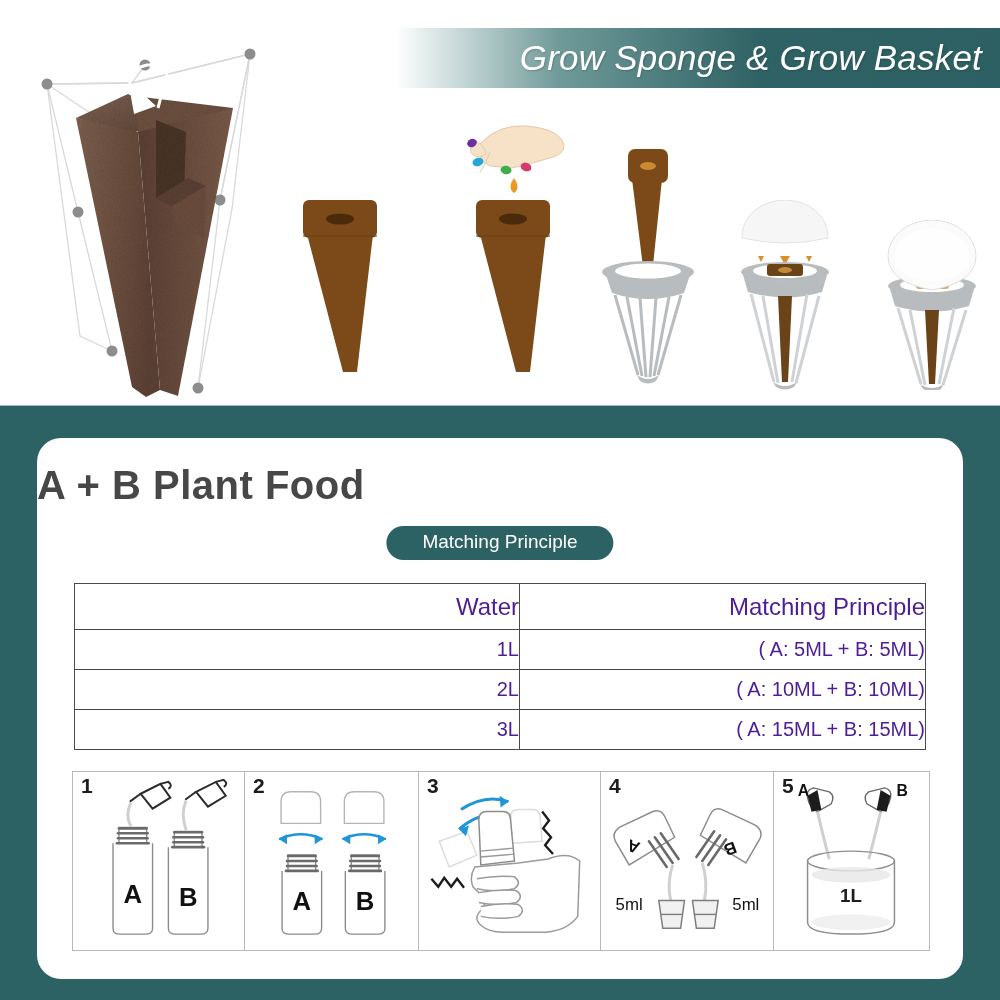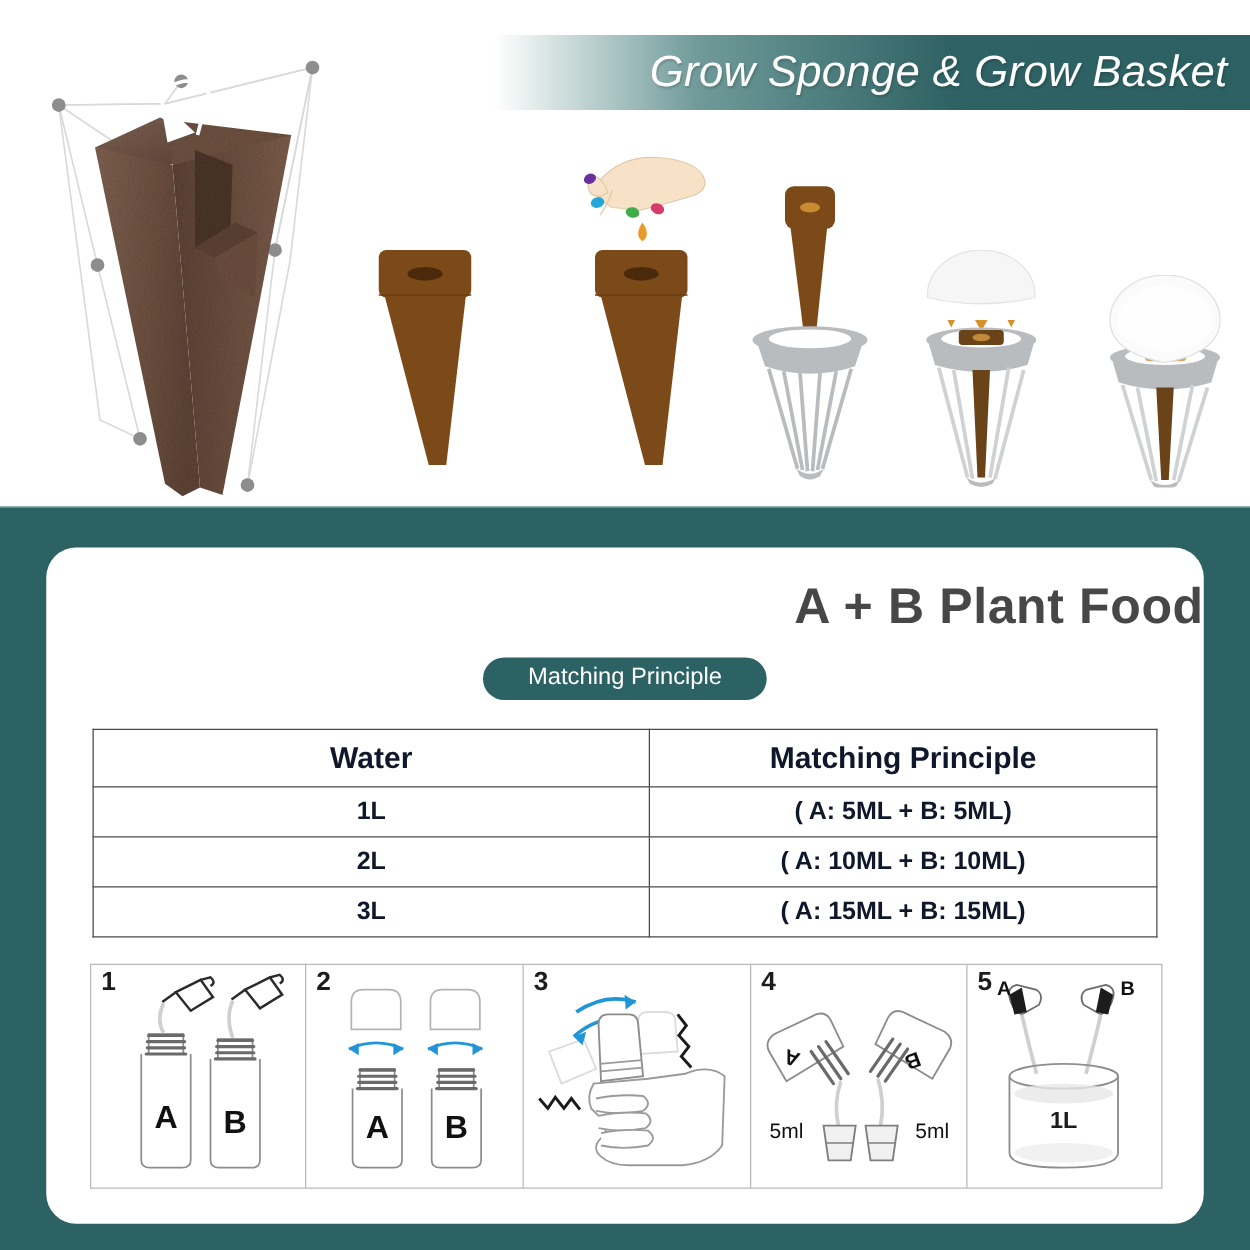--- a/index.html
+++ b/index.html
@@ -60,7 +60,7 @@
     position: absolute;
     left: 0; top: 25px;
     width: 100%;
-    text-align: right;
+    text-align: left;
     font-size: 40px;
     font-weight: bold;
     color: #474747;

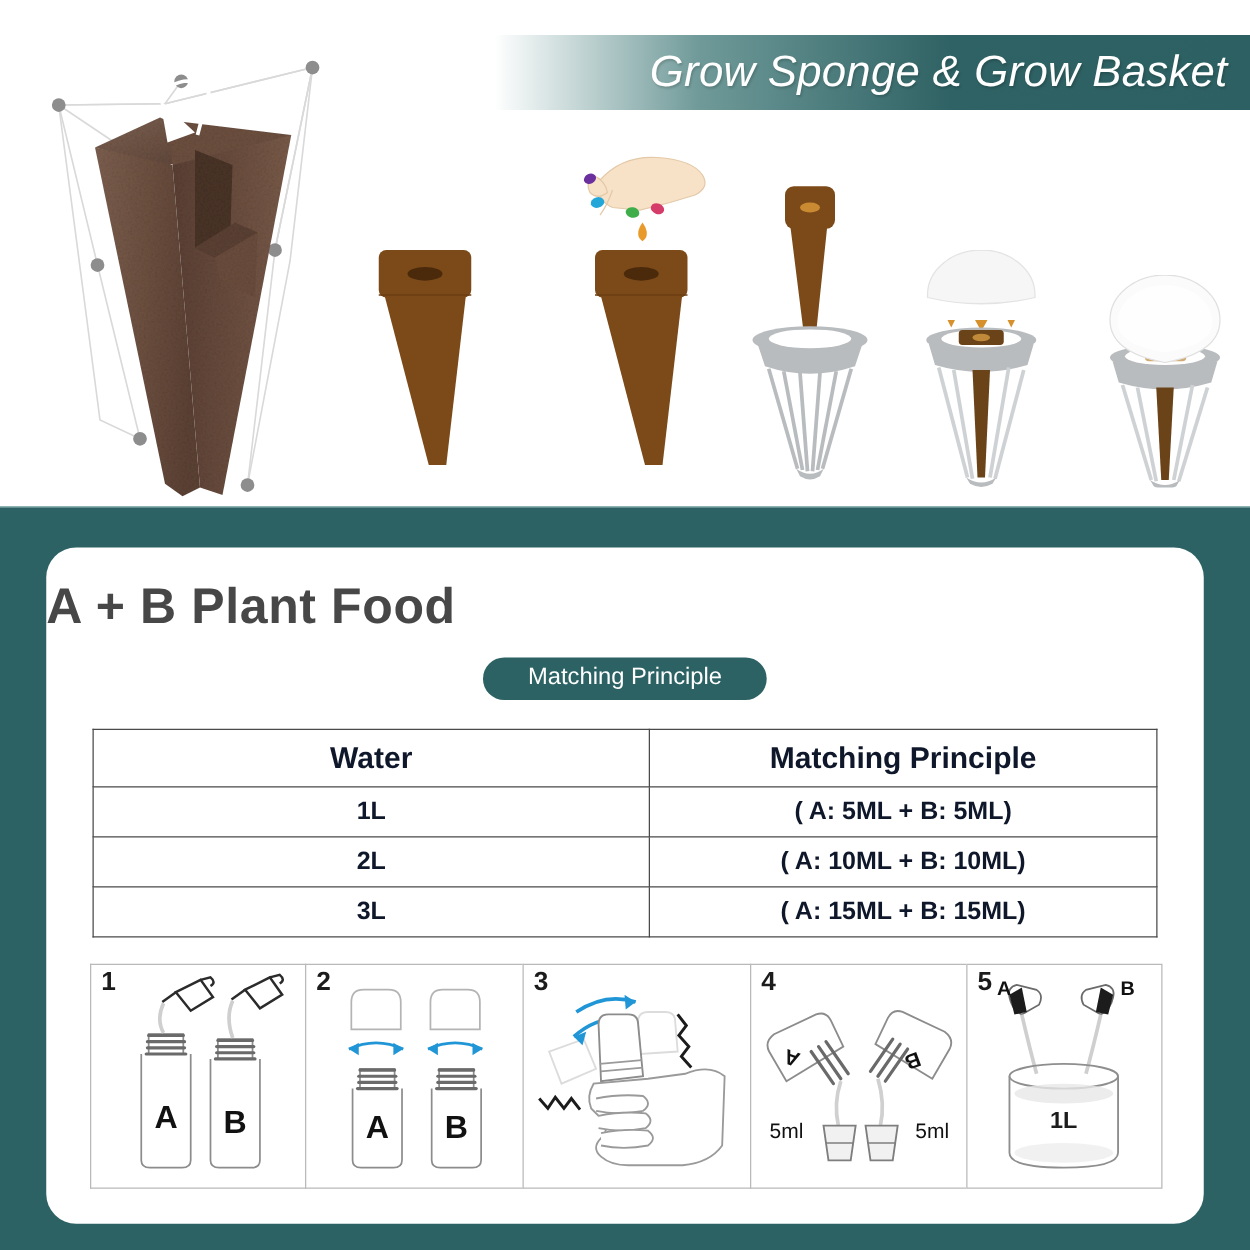--- a/index.html
+++ b/index.html
@@ -89,9 +89,9 @@
   }
   #dose-table td, #dose-table th {
     border: 1.6px solid #4a4a4a;
-    text-align: center;
-    color: #0f172a;
-    font-weight: bold;
+    text-align: right;
+    color: #4c1d95;
+    font-weight: normal;
   }
   #dose-table th { height: 46px; font-size: 24px; }
   #dose-table td { height: 40px; font-size: 20px; }

